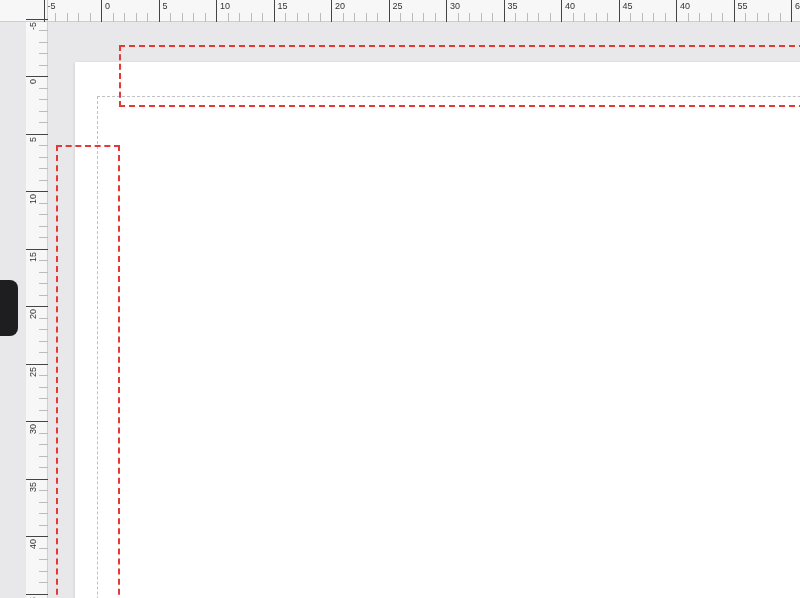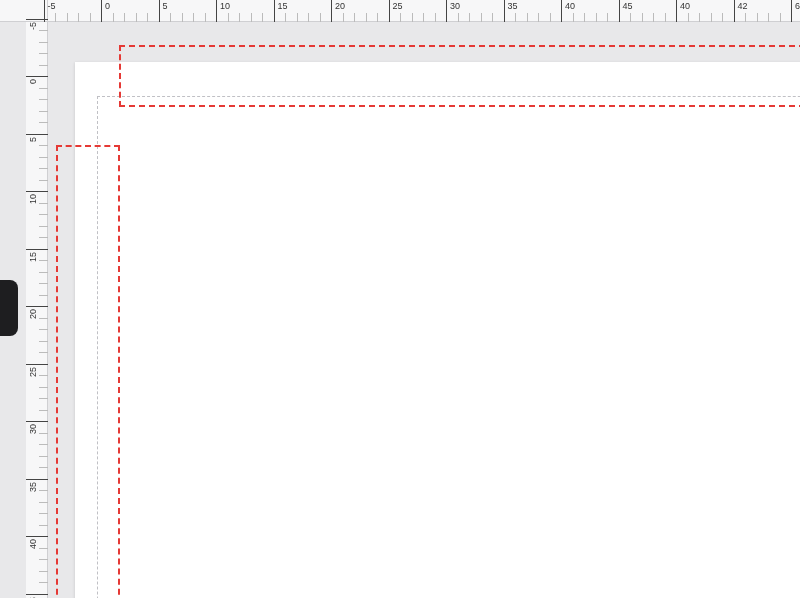--- a/index.html
+++ b/index.html
@@ -131,7 +131,7 @@
         <div class="tick minor" style="left: 662.5px;"></div>
         <div class="tick minor" style="left: 674px;"></div>
         <div class="tick major" style="left: 685.5px;">
-          <span class="num">42</span>
+          <span class="num">55</span>
         </div>
         <div class="tick minor" style="left: 697px;"></div>
         <div class="tick minor" style="left: 708.5px;"></div>

